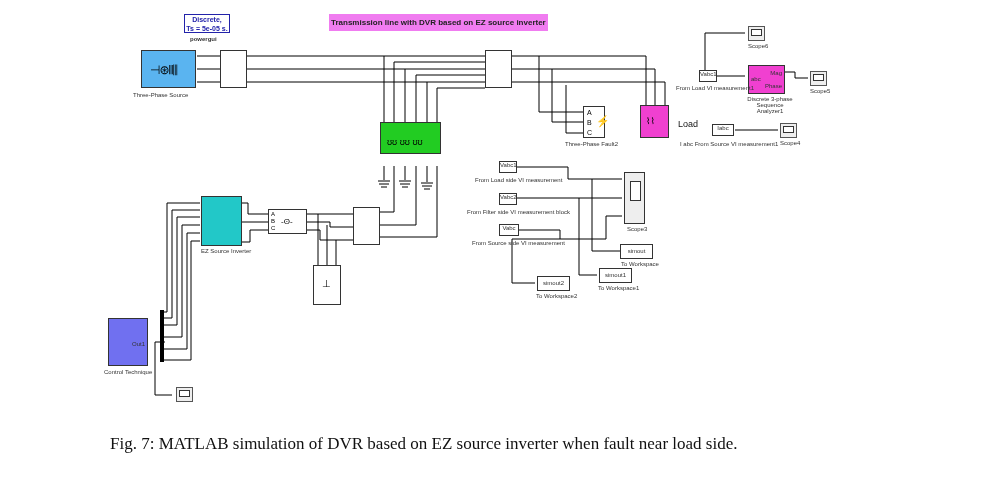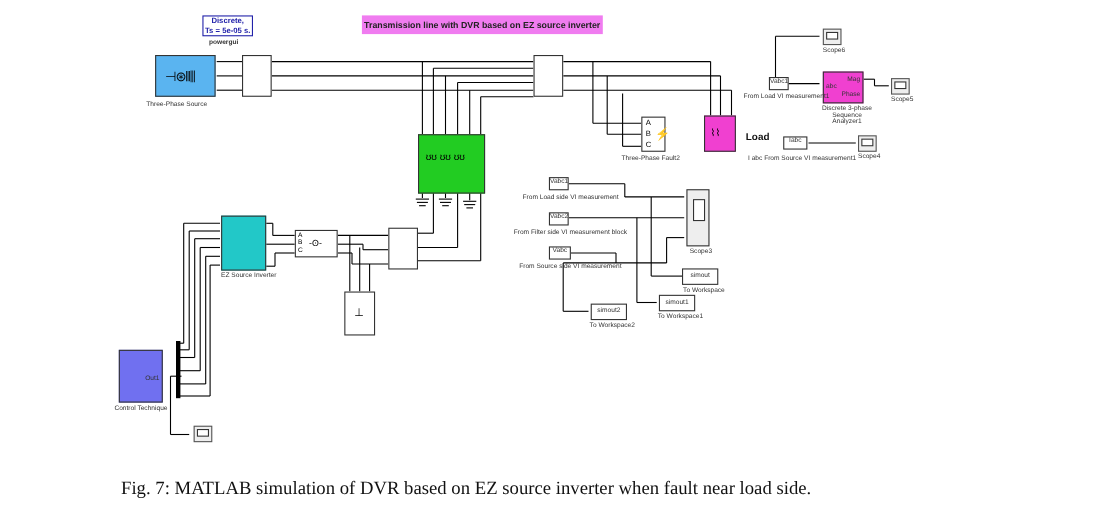--- a/index.html
+++ b/index.html
@@ -178,7 +178,7 @@
 <div class="blk" style="left:640px;top:105px;width:29px;height:33px;background:#f040d0;">
   <div style="position:absolute;left:5px;top:10px;font-size:9px;">⌇⌇</div>
 </div>
-<div class="lbl" style="left:678px;top:119px;font-size:9px;font-weight:bold;color:#111;">Load</div>
+<div class="lbl" style="left:678px;top:119px;font-size:9px;font-weight:normal;color:#111;">Load</div>
 
 <div class="blk" style="left:201px;top:196px;width:41px;height:50px;background:#22c8c8;"></div>
 <div class="lbl" style="left:201px;top:248px;">EZ Source Inverter</div>

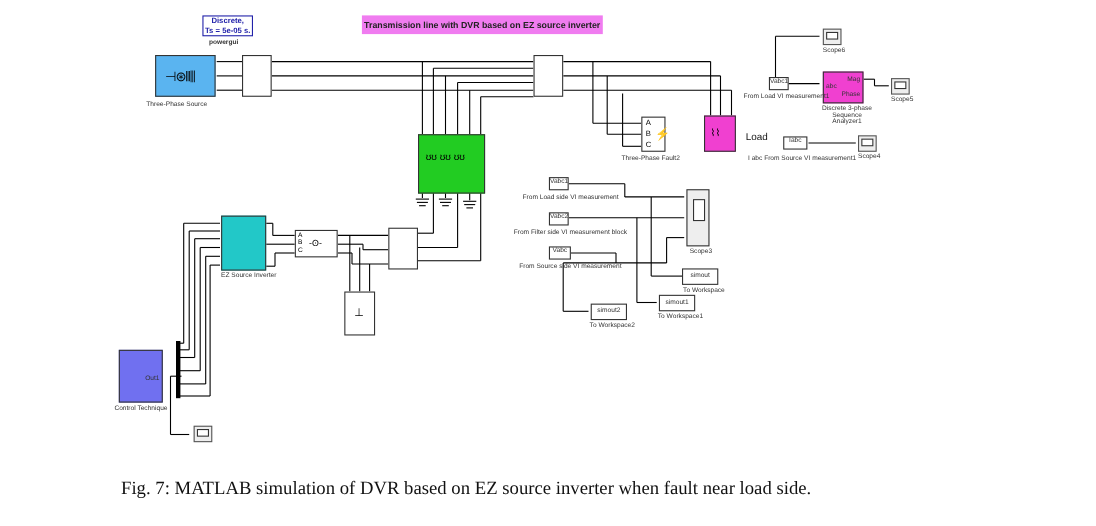--- a/index.html
+++ b/index.html
@@ -161,7 +161,7 @@
 <div class="blk" style="left:220px;top:50px;width:27px;height:38px;background:#fff;"></div>
 <div class="blk" style="left:485px;top:50px;width:27px;height:38px;background:#fff;"></div>
 
-<div class="blk" style="left:380px;top:122px;width:61px;height:54px;background:#22cc22;">
+<div class="blk" style="left:380px;top:122px;width:61px;height:32px;background:#22cc22;">
   <div style="position:absolute;left:6px;top:14px;font-size:9px;">ʊʊ ʊʊ ʊʊ</div>
 </div>
 

